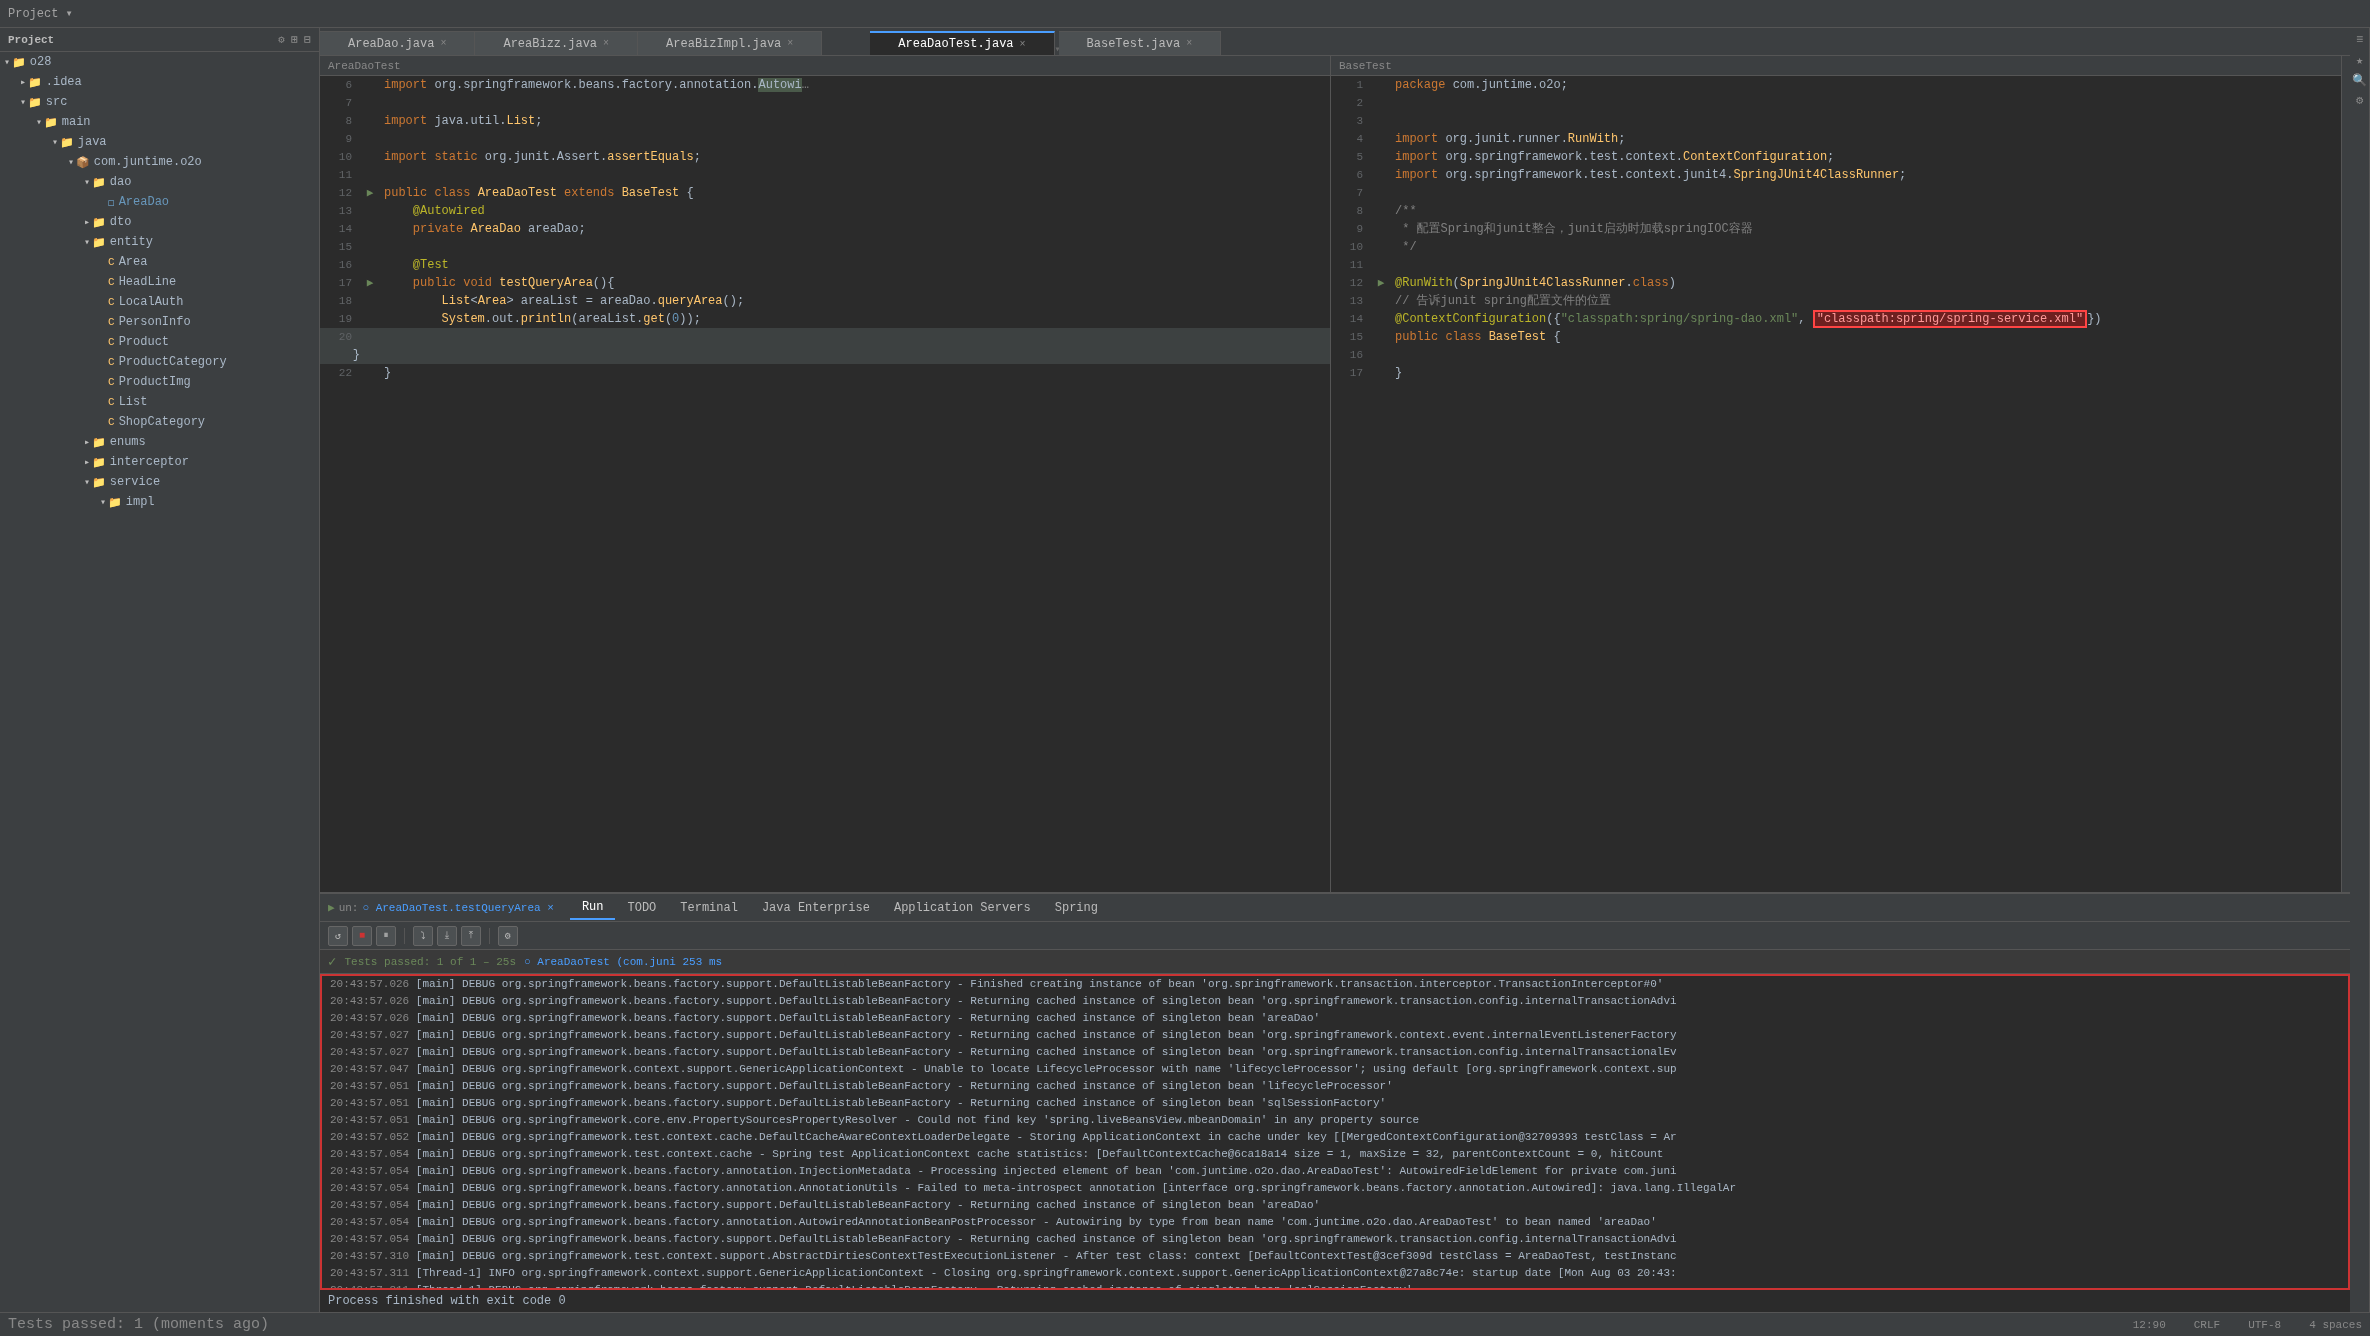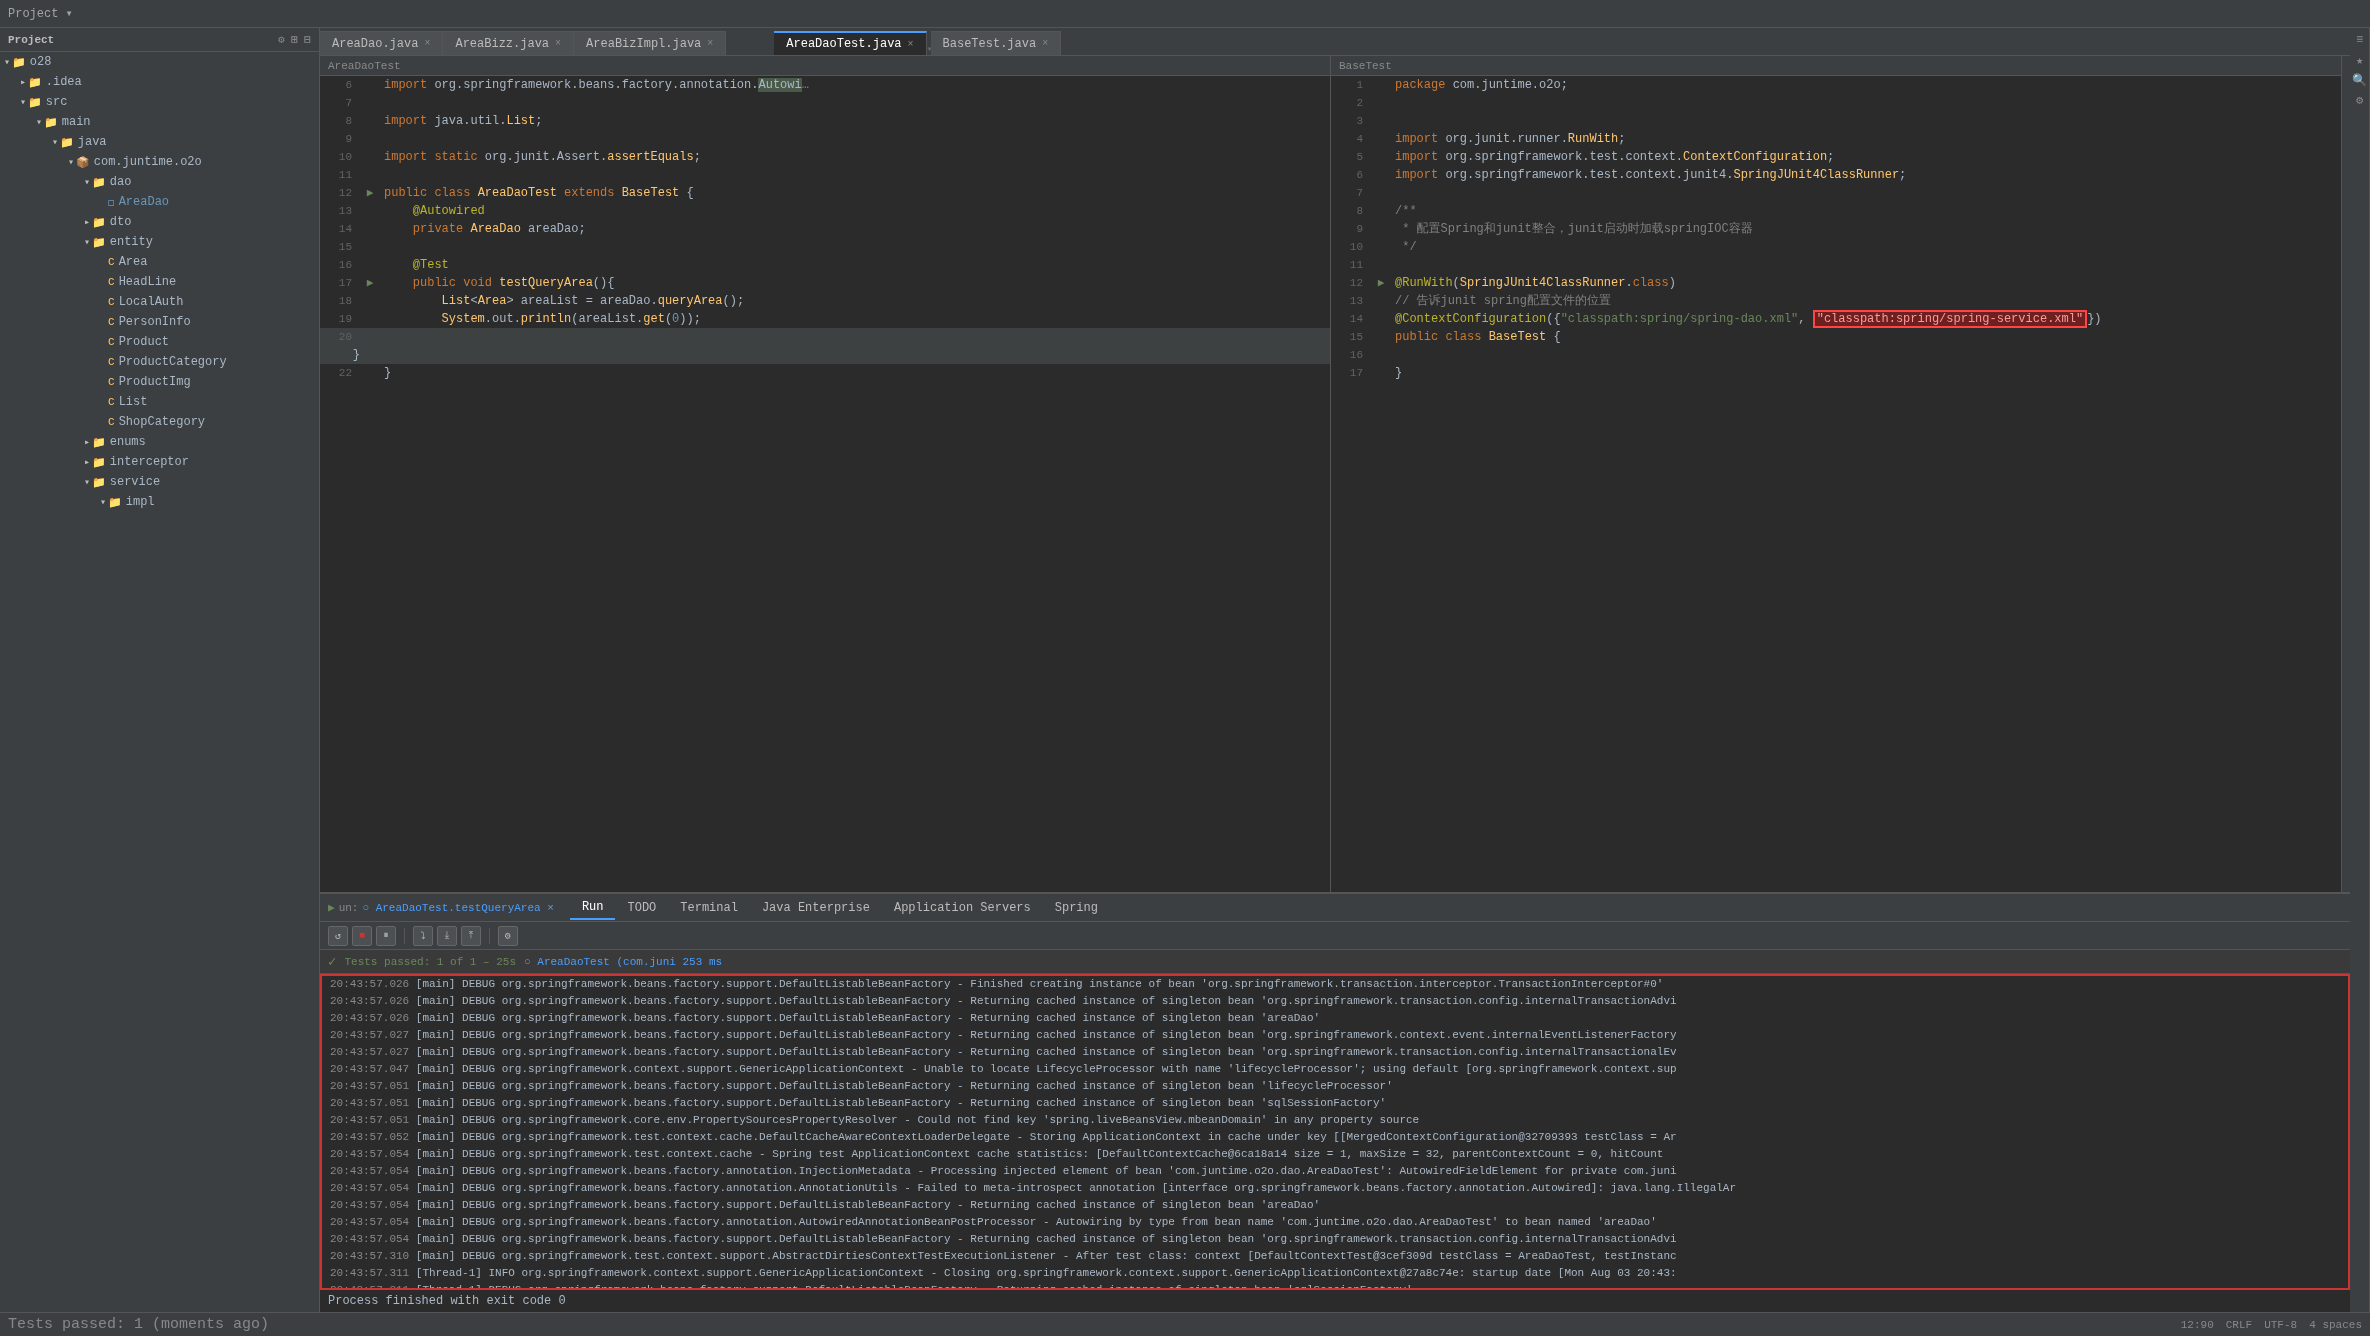--- a/index.html
+++ b/index.html
@@ -94,7 +94,7 @@
     .tab {
       display: flex;
       align-items: center;
-      padding: 0 12px;
+      padding: 0 28px;
       height: 24px;
       background: #4c5052;
       border-right: 1px solid #555;

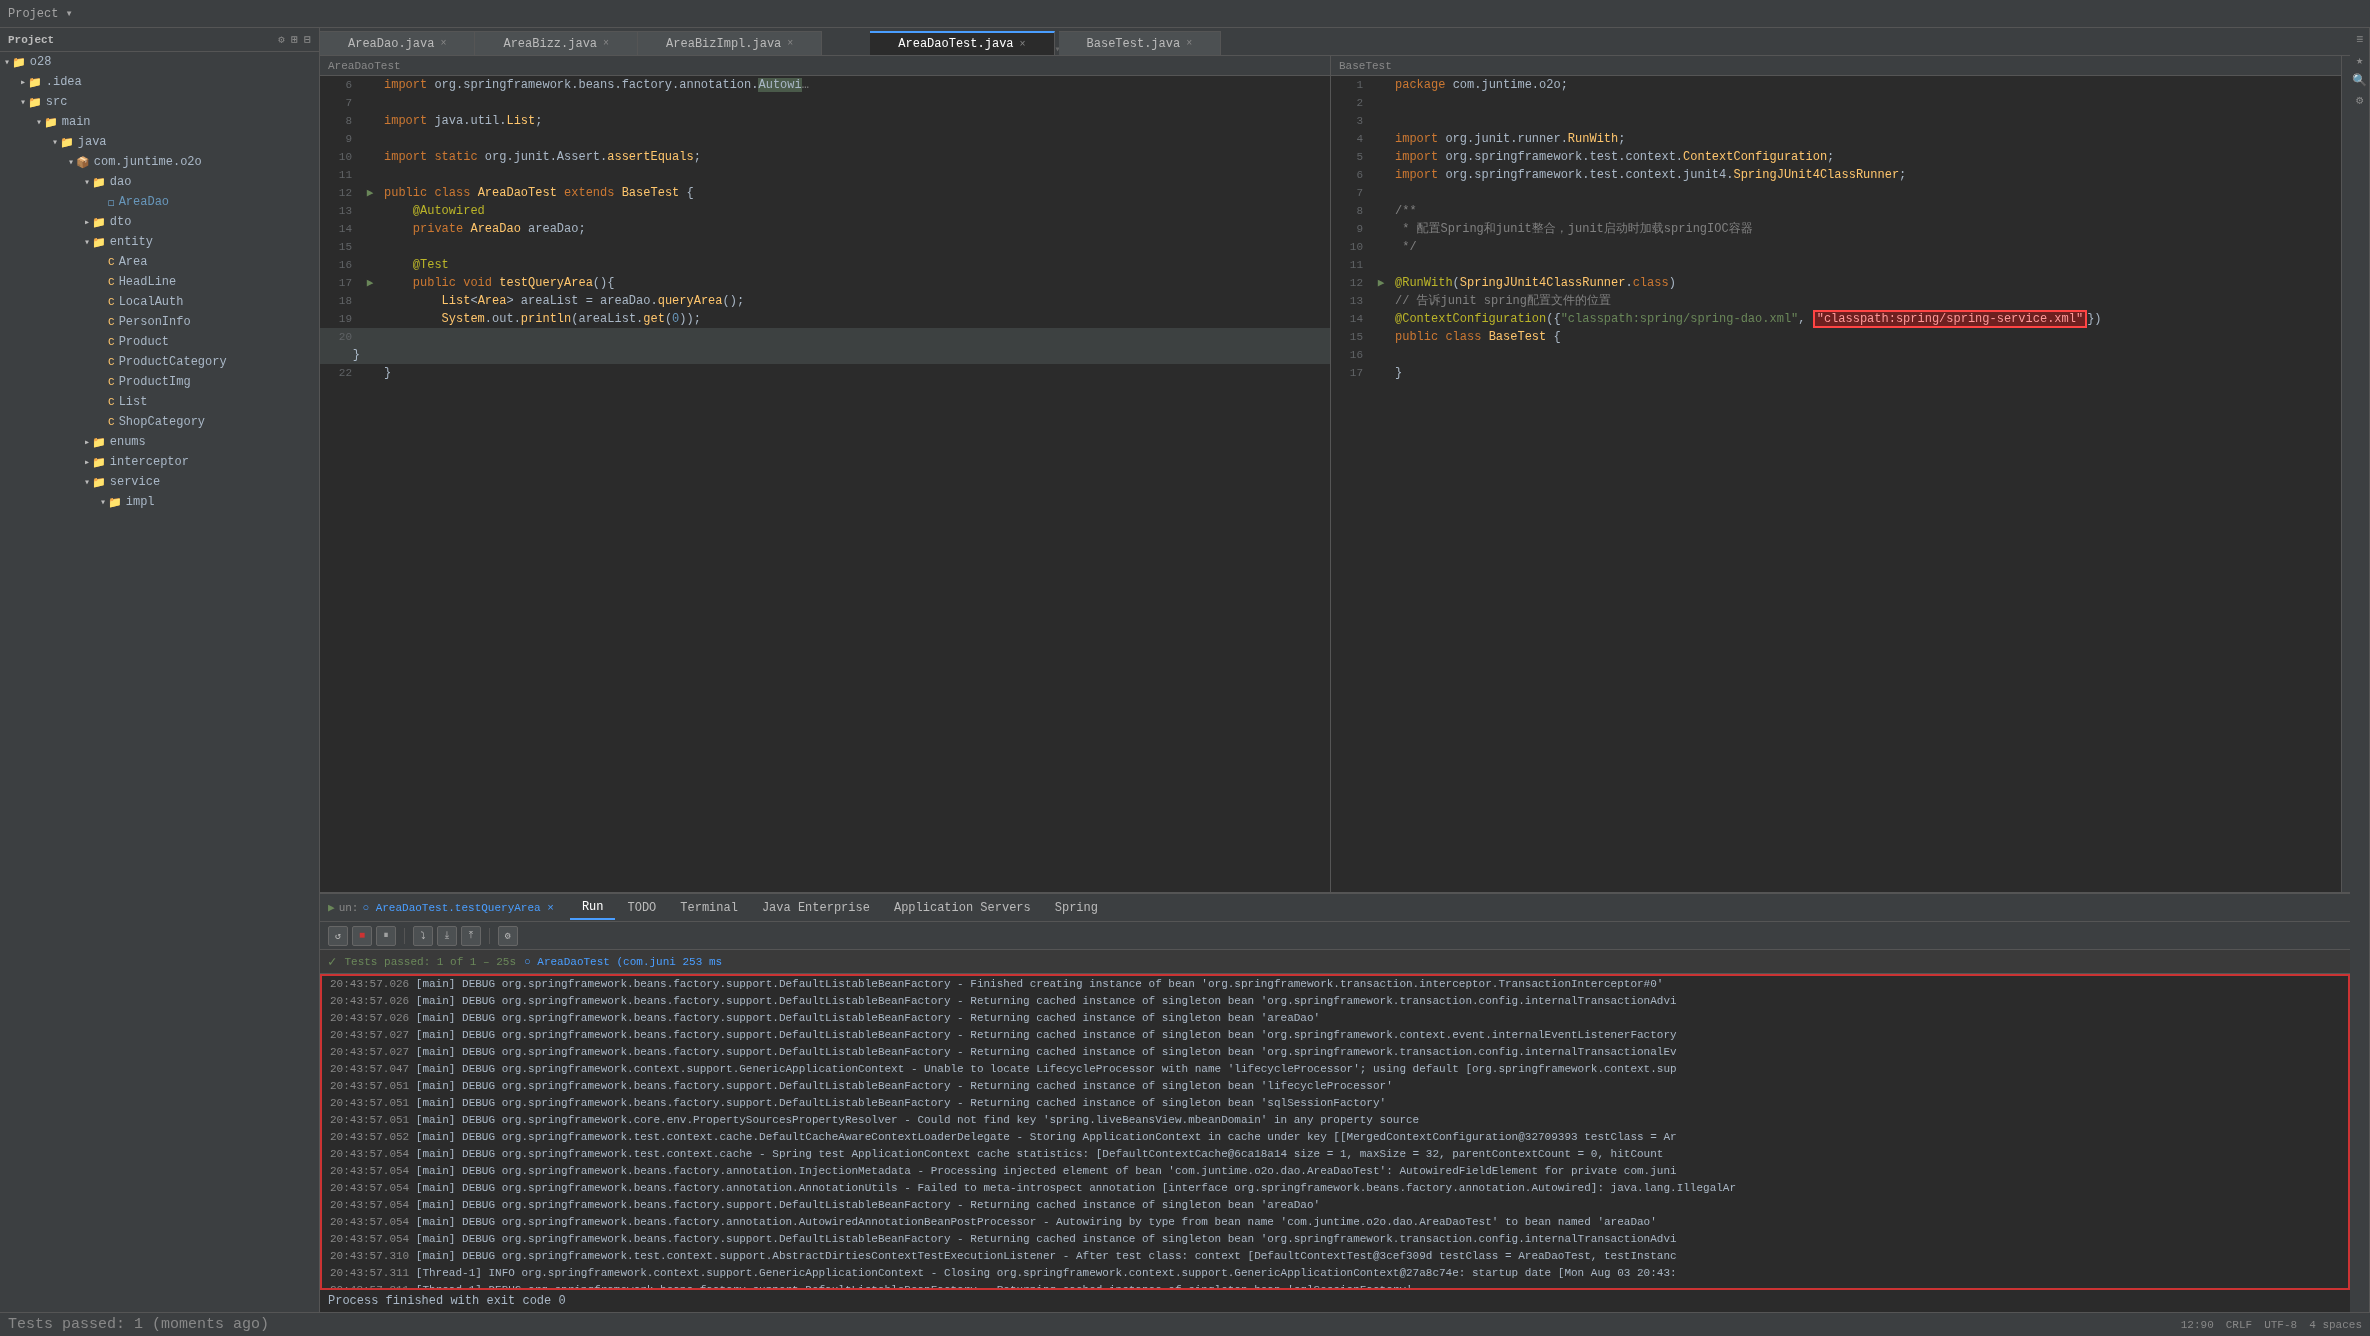--- a/index.html
+++ b/index.html
@@ -296,7 +296,7 @@
       border-top: 1px solid #555;
     }
     .status-bar-left { display: flex; gap: 16px; color: #888; font-size: 15px; align-items: center; }
-    .status-bar-right { display: flex; gap: 12px; color: #888; font-size: 11px; }
+    .status-bar-right { display: flex; gap: 28px; color: #888; font-size: 11px; }
 
     
     .side-icons {

